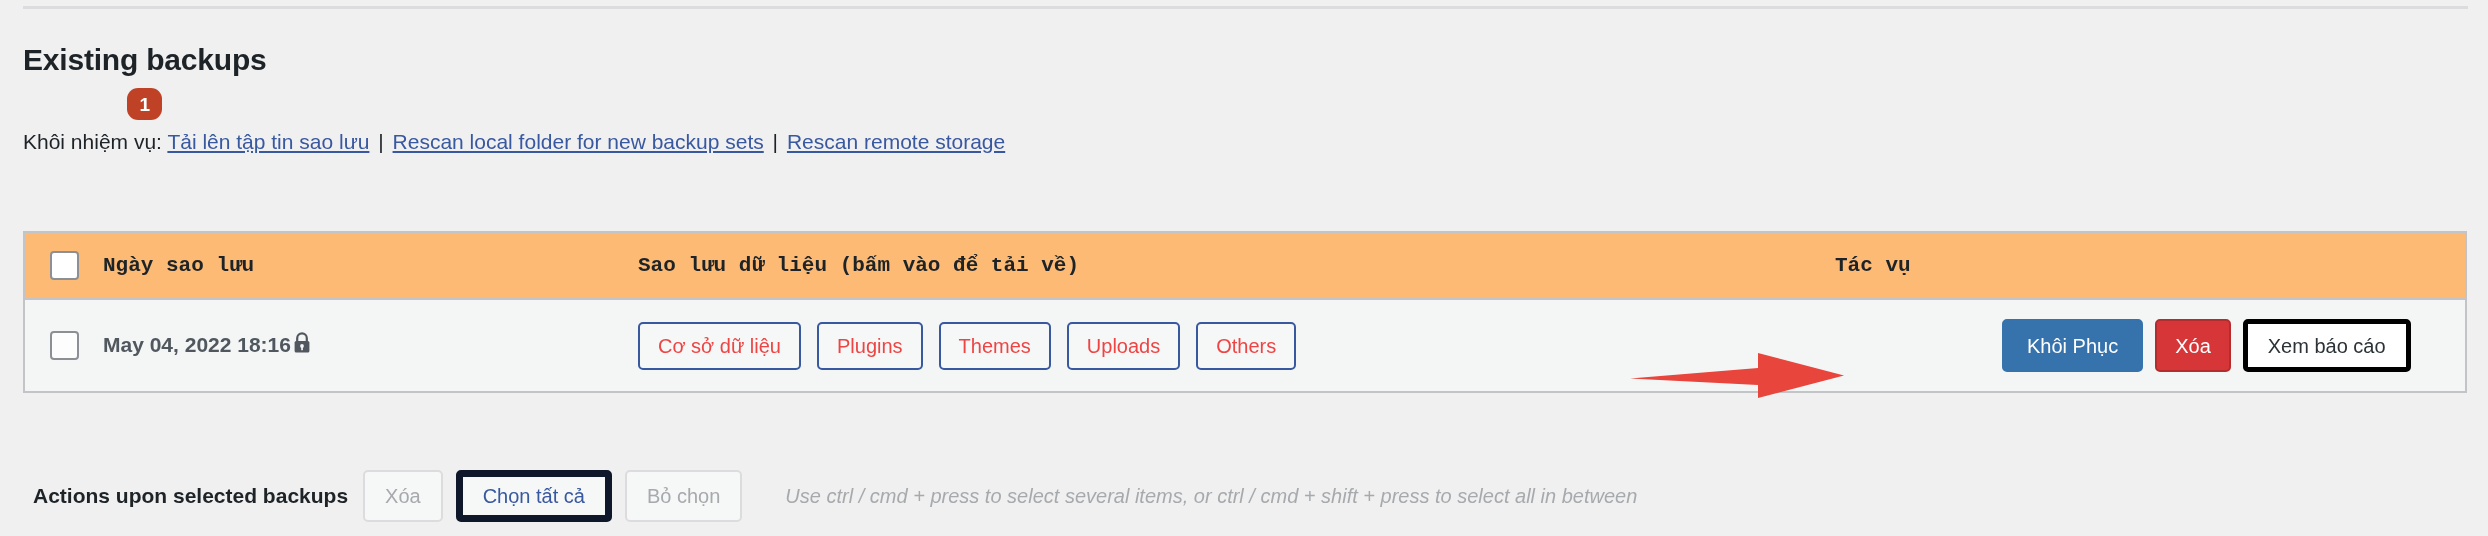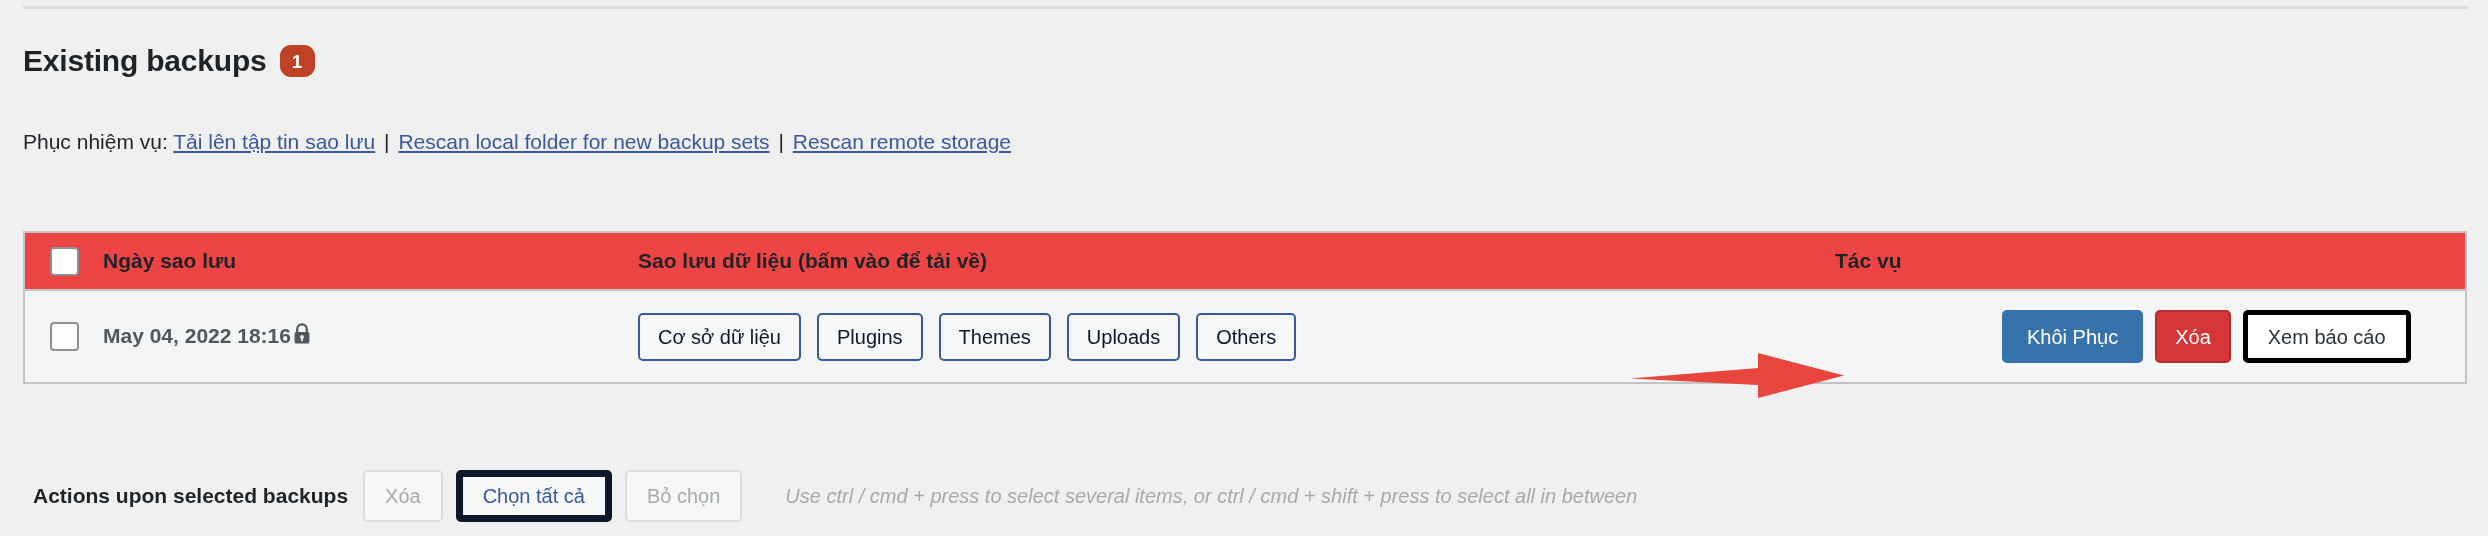--- a/index.html
+++ b/index.html
@@ -35,6 +35,7 @@
     display: flex;
     align-items: center;
     gap: 13px;
+    flex-direction: column;
   }
   .page-title {
     font-size: 30px;

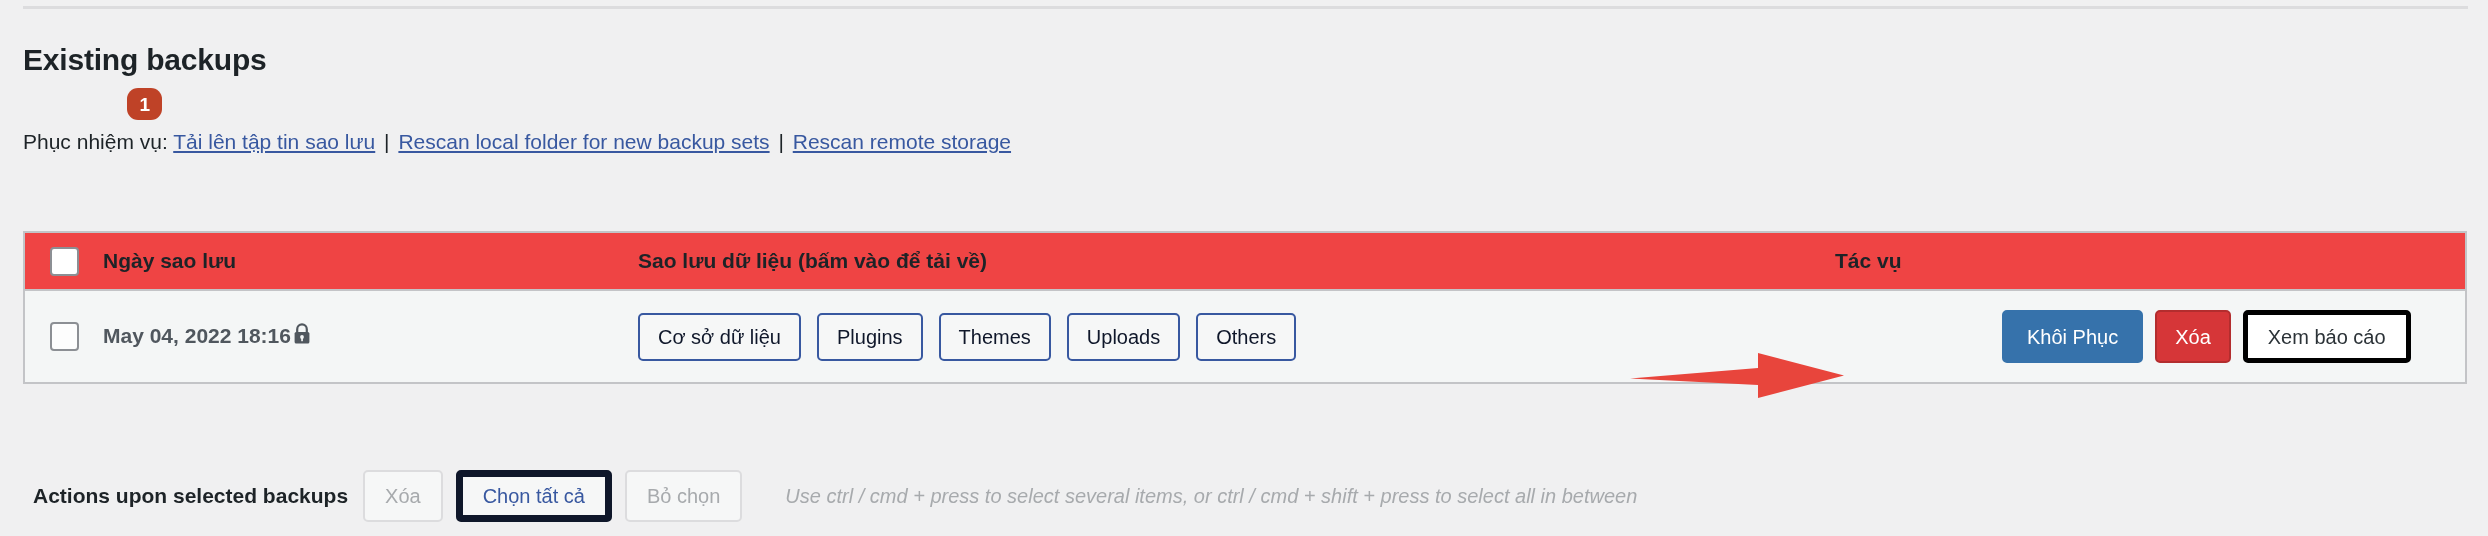--- a/index.html
+++ b/index.html
@@ -270,7 +270,7 @@
 </div>
 
 <div class="tasks-line">
-  <span class="tasks-label">Phục nhiệm vụ:</span>
+  <span class="tasks-label">Khôi nhiệm vụ:</span>
   <a href="#">Tải lên tập tin sao lưu</a>
   <span class="sep">|</span>
   <a href="#">Rescan local folder for new backup sets</a>

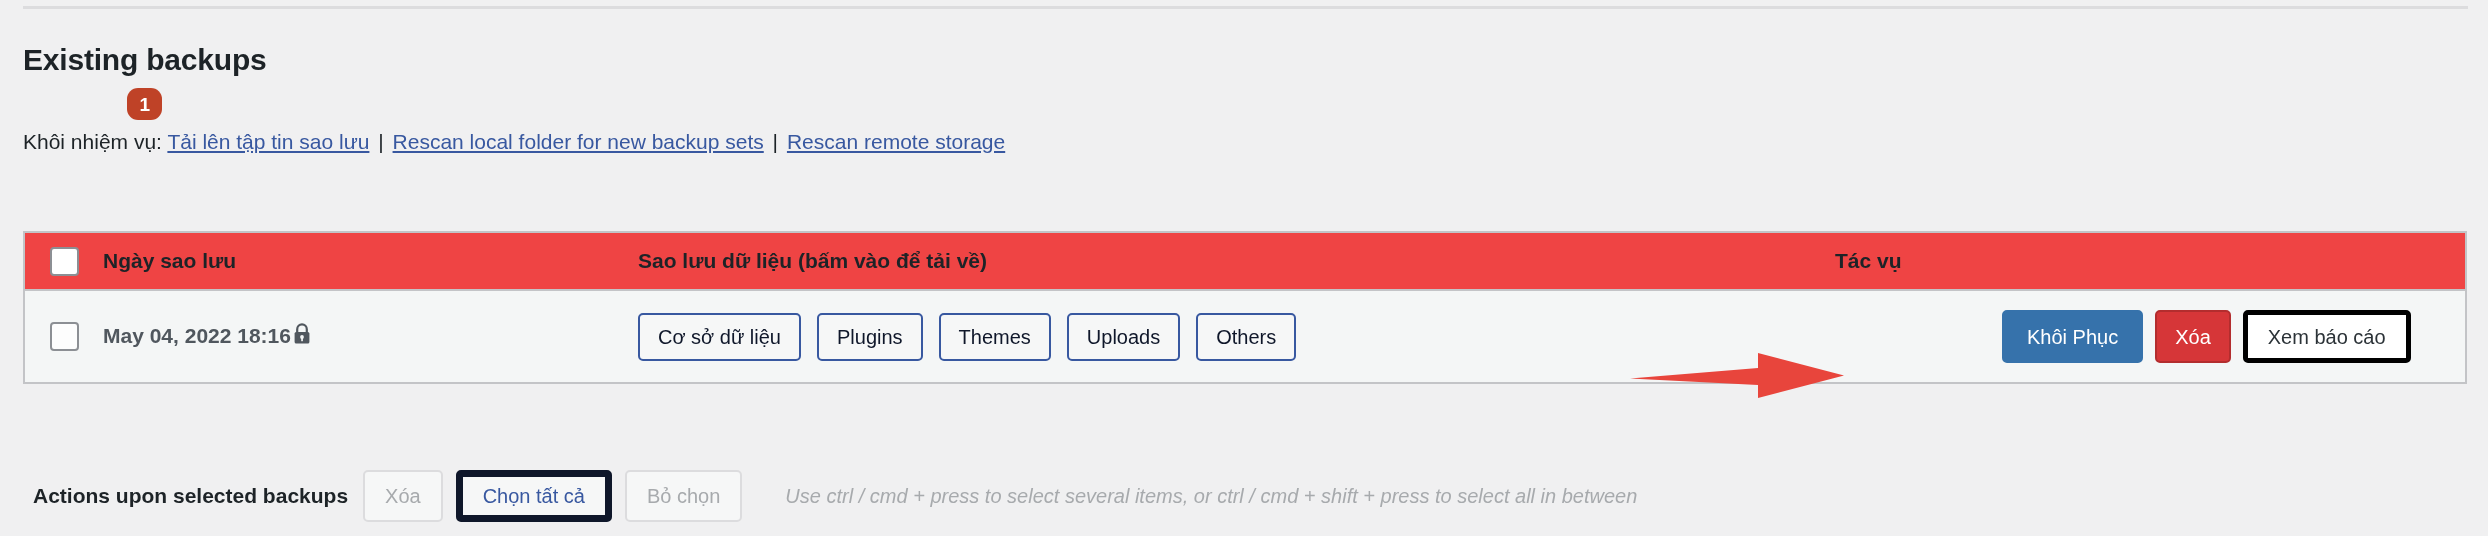--- a/index.html
+++ b/index.html
@@ -93,9 +93,10 @@
     box-sizing: border-box;
   }
   .row.header-row {
-    height: 58px;
-    background: #ef4444;
+    height: 67px;
+    background: #fdba74;
     border-bottom: 2px solid #c3c4c7;
+    font-family: Liberation Mono, monospace;
   }
   .row.body-row {
     height: 91px;

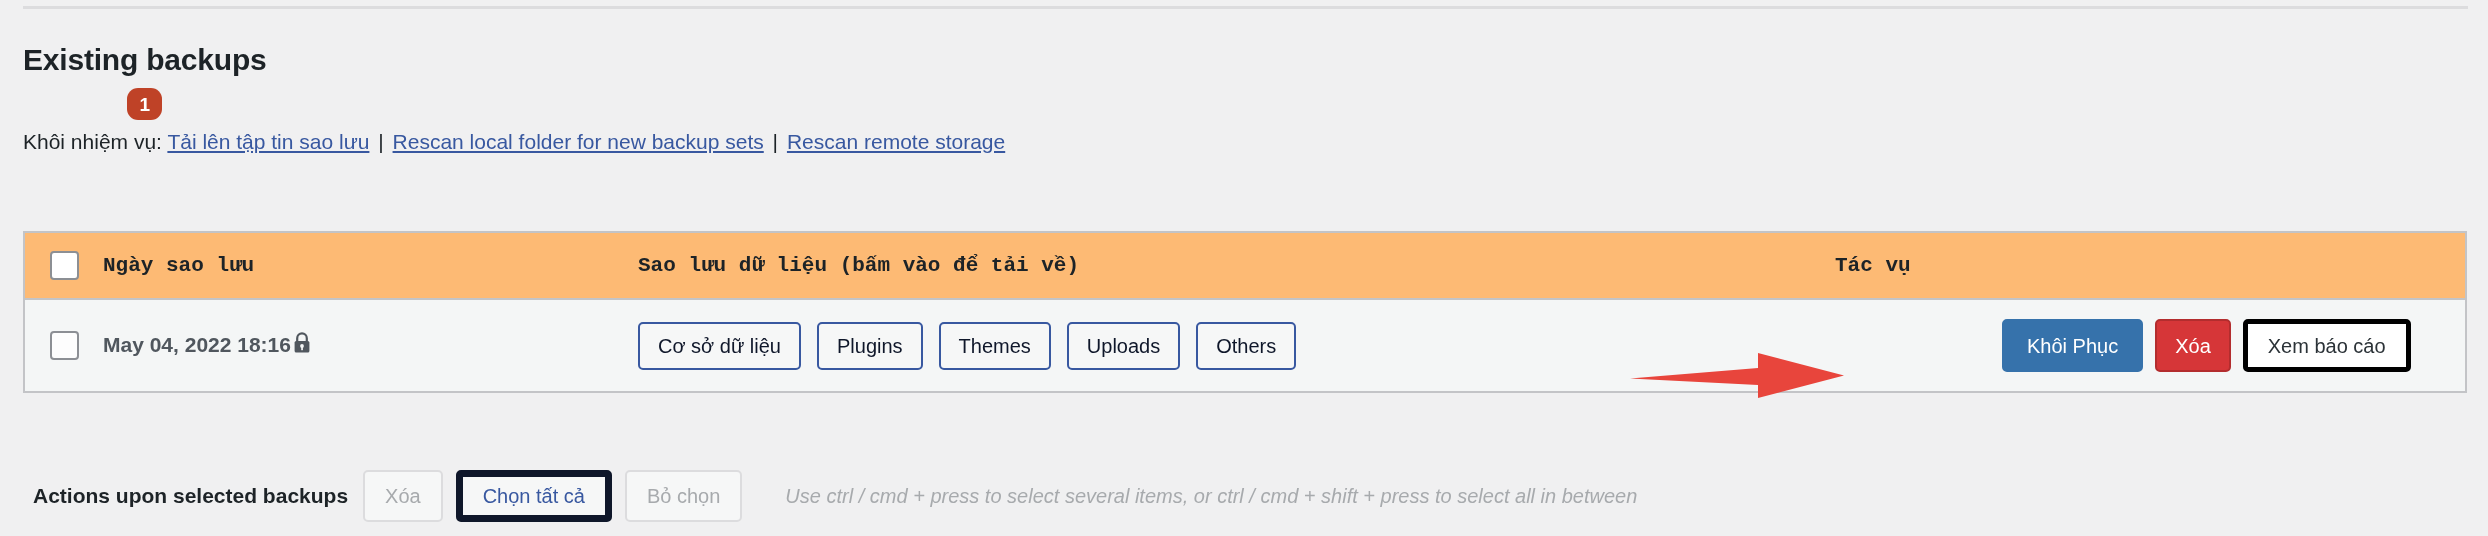--- a/index.html
+++ b/index.html
@@ -181,7 +181,7 @@
     padding: 0 18px;
     background: #f6f7f7;
     border: 2px solid #3858a0;
-    color: #0f172a;
+    color: #ef4444;
   }
   .btn-primary {
     height: 53px;

